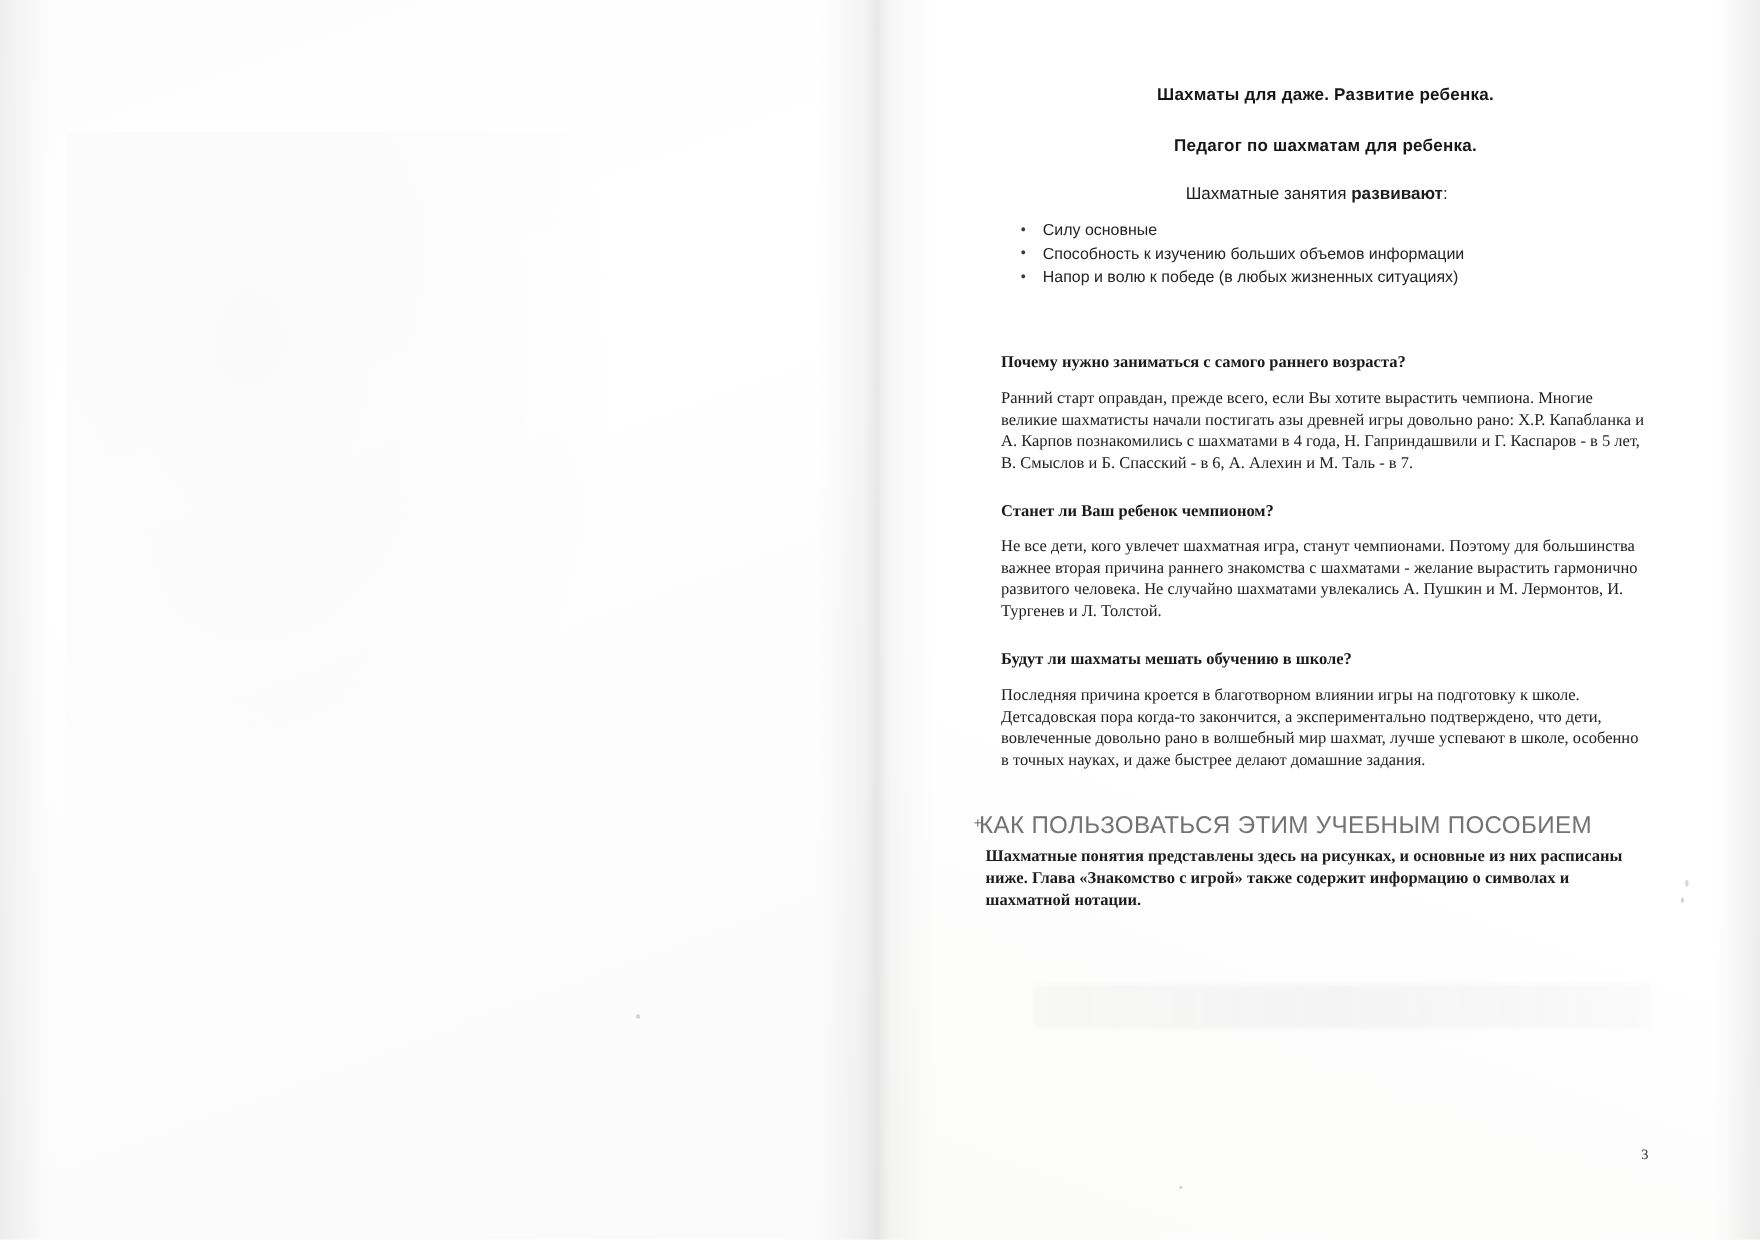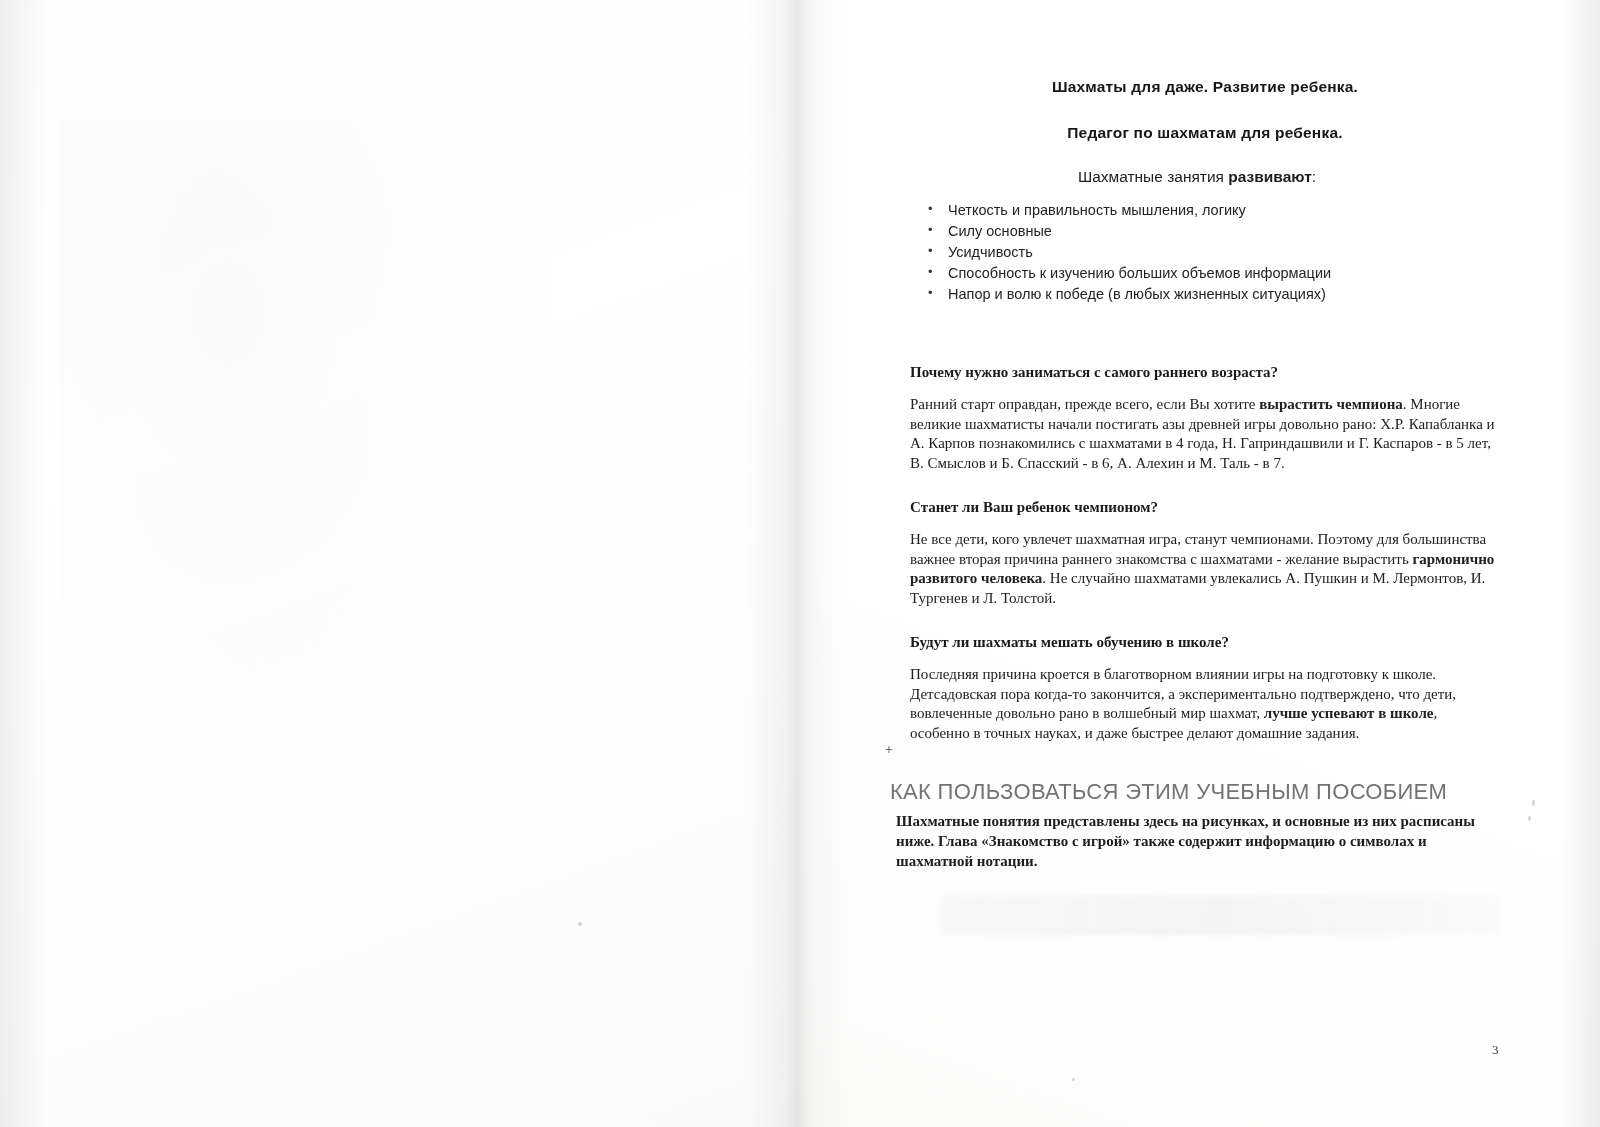--- a/index.html
+++ b/index.html
@@ -216,7 +216,6 @@
   <p class="lead"><span>Шахматные занятия </span><b>развивают</b><span>:</span></p>
 
   <ul class="bullets">
-    <li>Четкость и правильность мышления, логику</li>
     <li>Силу основные</li>
     <li>Усидчивость</li>
     <li>Способность к изучению больших объемов информации</li>

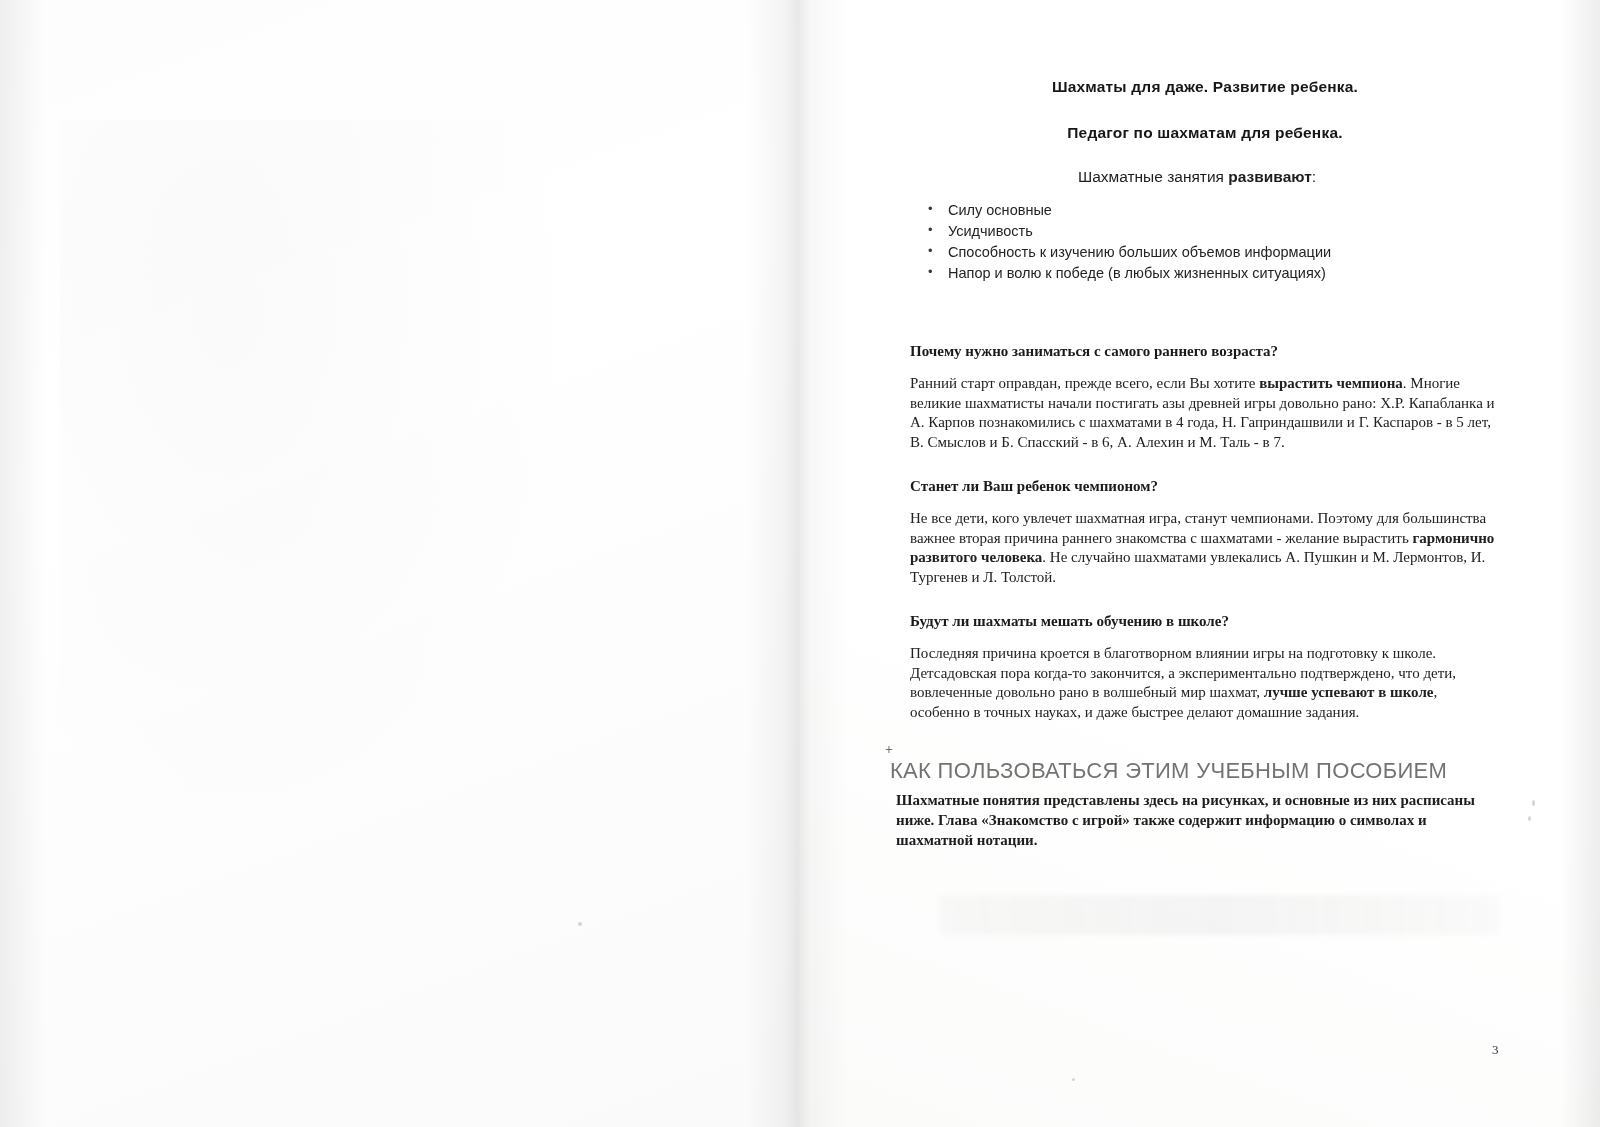--- a/index.html
+++ b/index.html
@@ -217,7 +217,6 @@
 
   <ul class="bullets">
     <li>Силу основные</li>
-    <li>Усидчивость</li>
     <li>Способность к изучению больших объемов информации</li>
     <li>Напор и волю к победе (в любых жизненных ситуациях)</li>
   </ul>

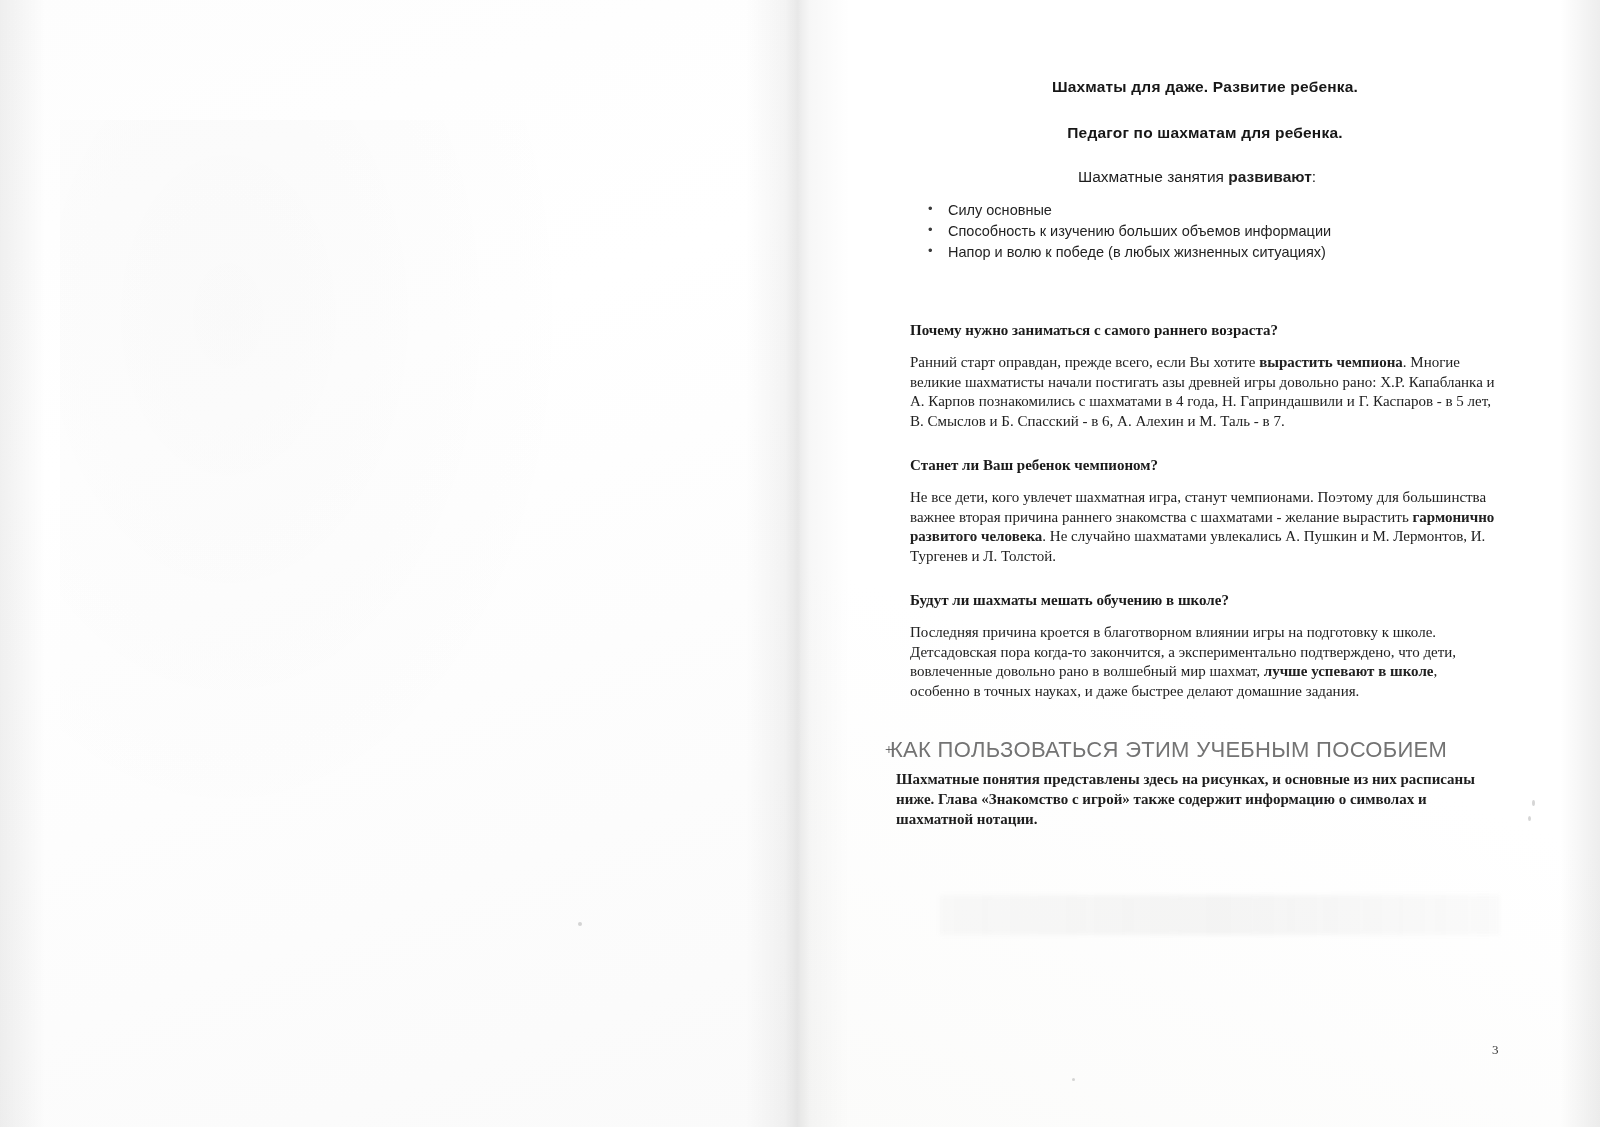--- a/index.html
+++ b/index.html
@@ -139,7 +139,7 @@
     margin: 0 0 26px 0;
     text-align: left;
   }
-  p.body b { font-weight: bold; text-align: right; }
+  p.body b { font-weight: normal; text-align: right; }
 
   .sec-1 { margin-top: 60px; }
 

